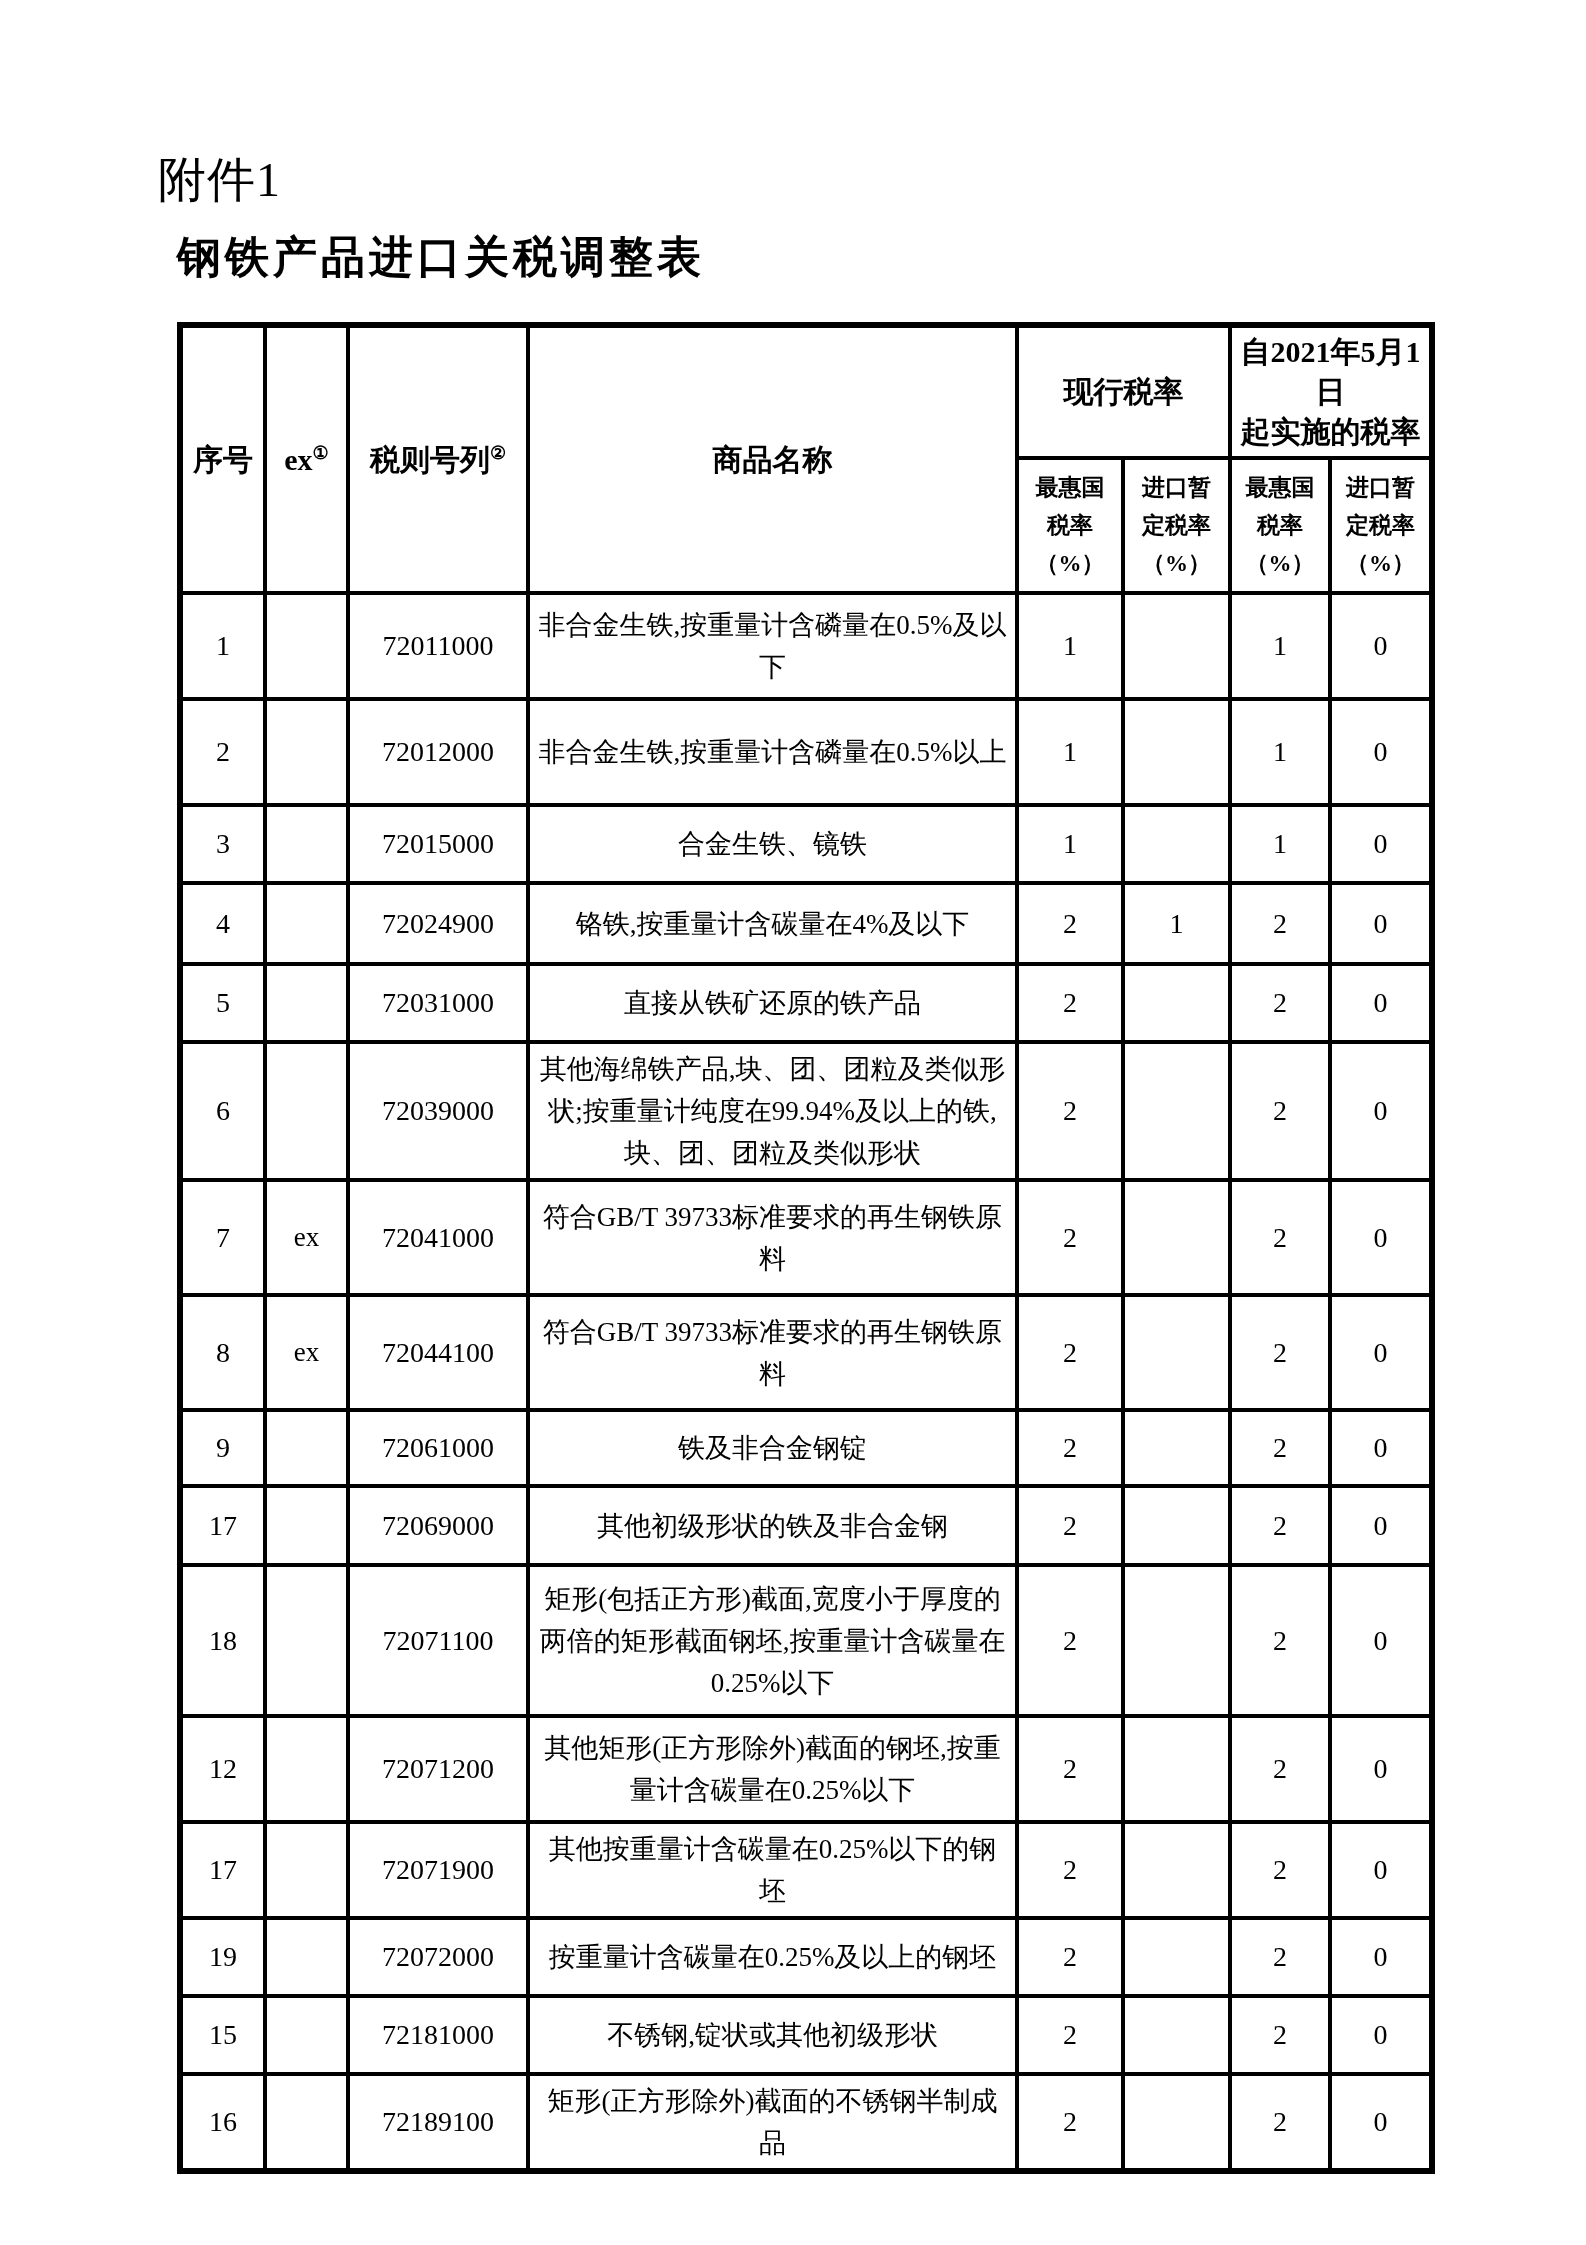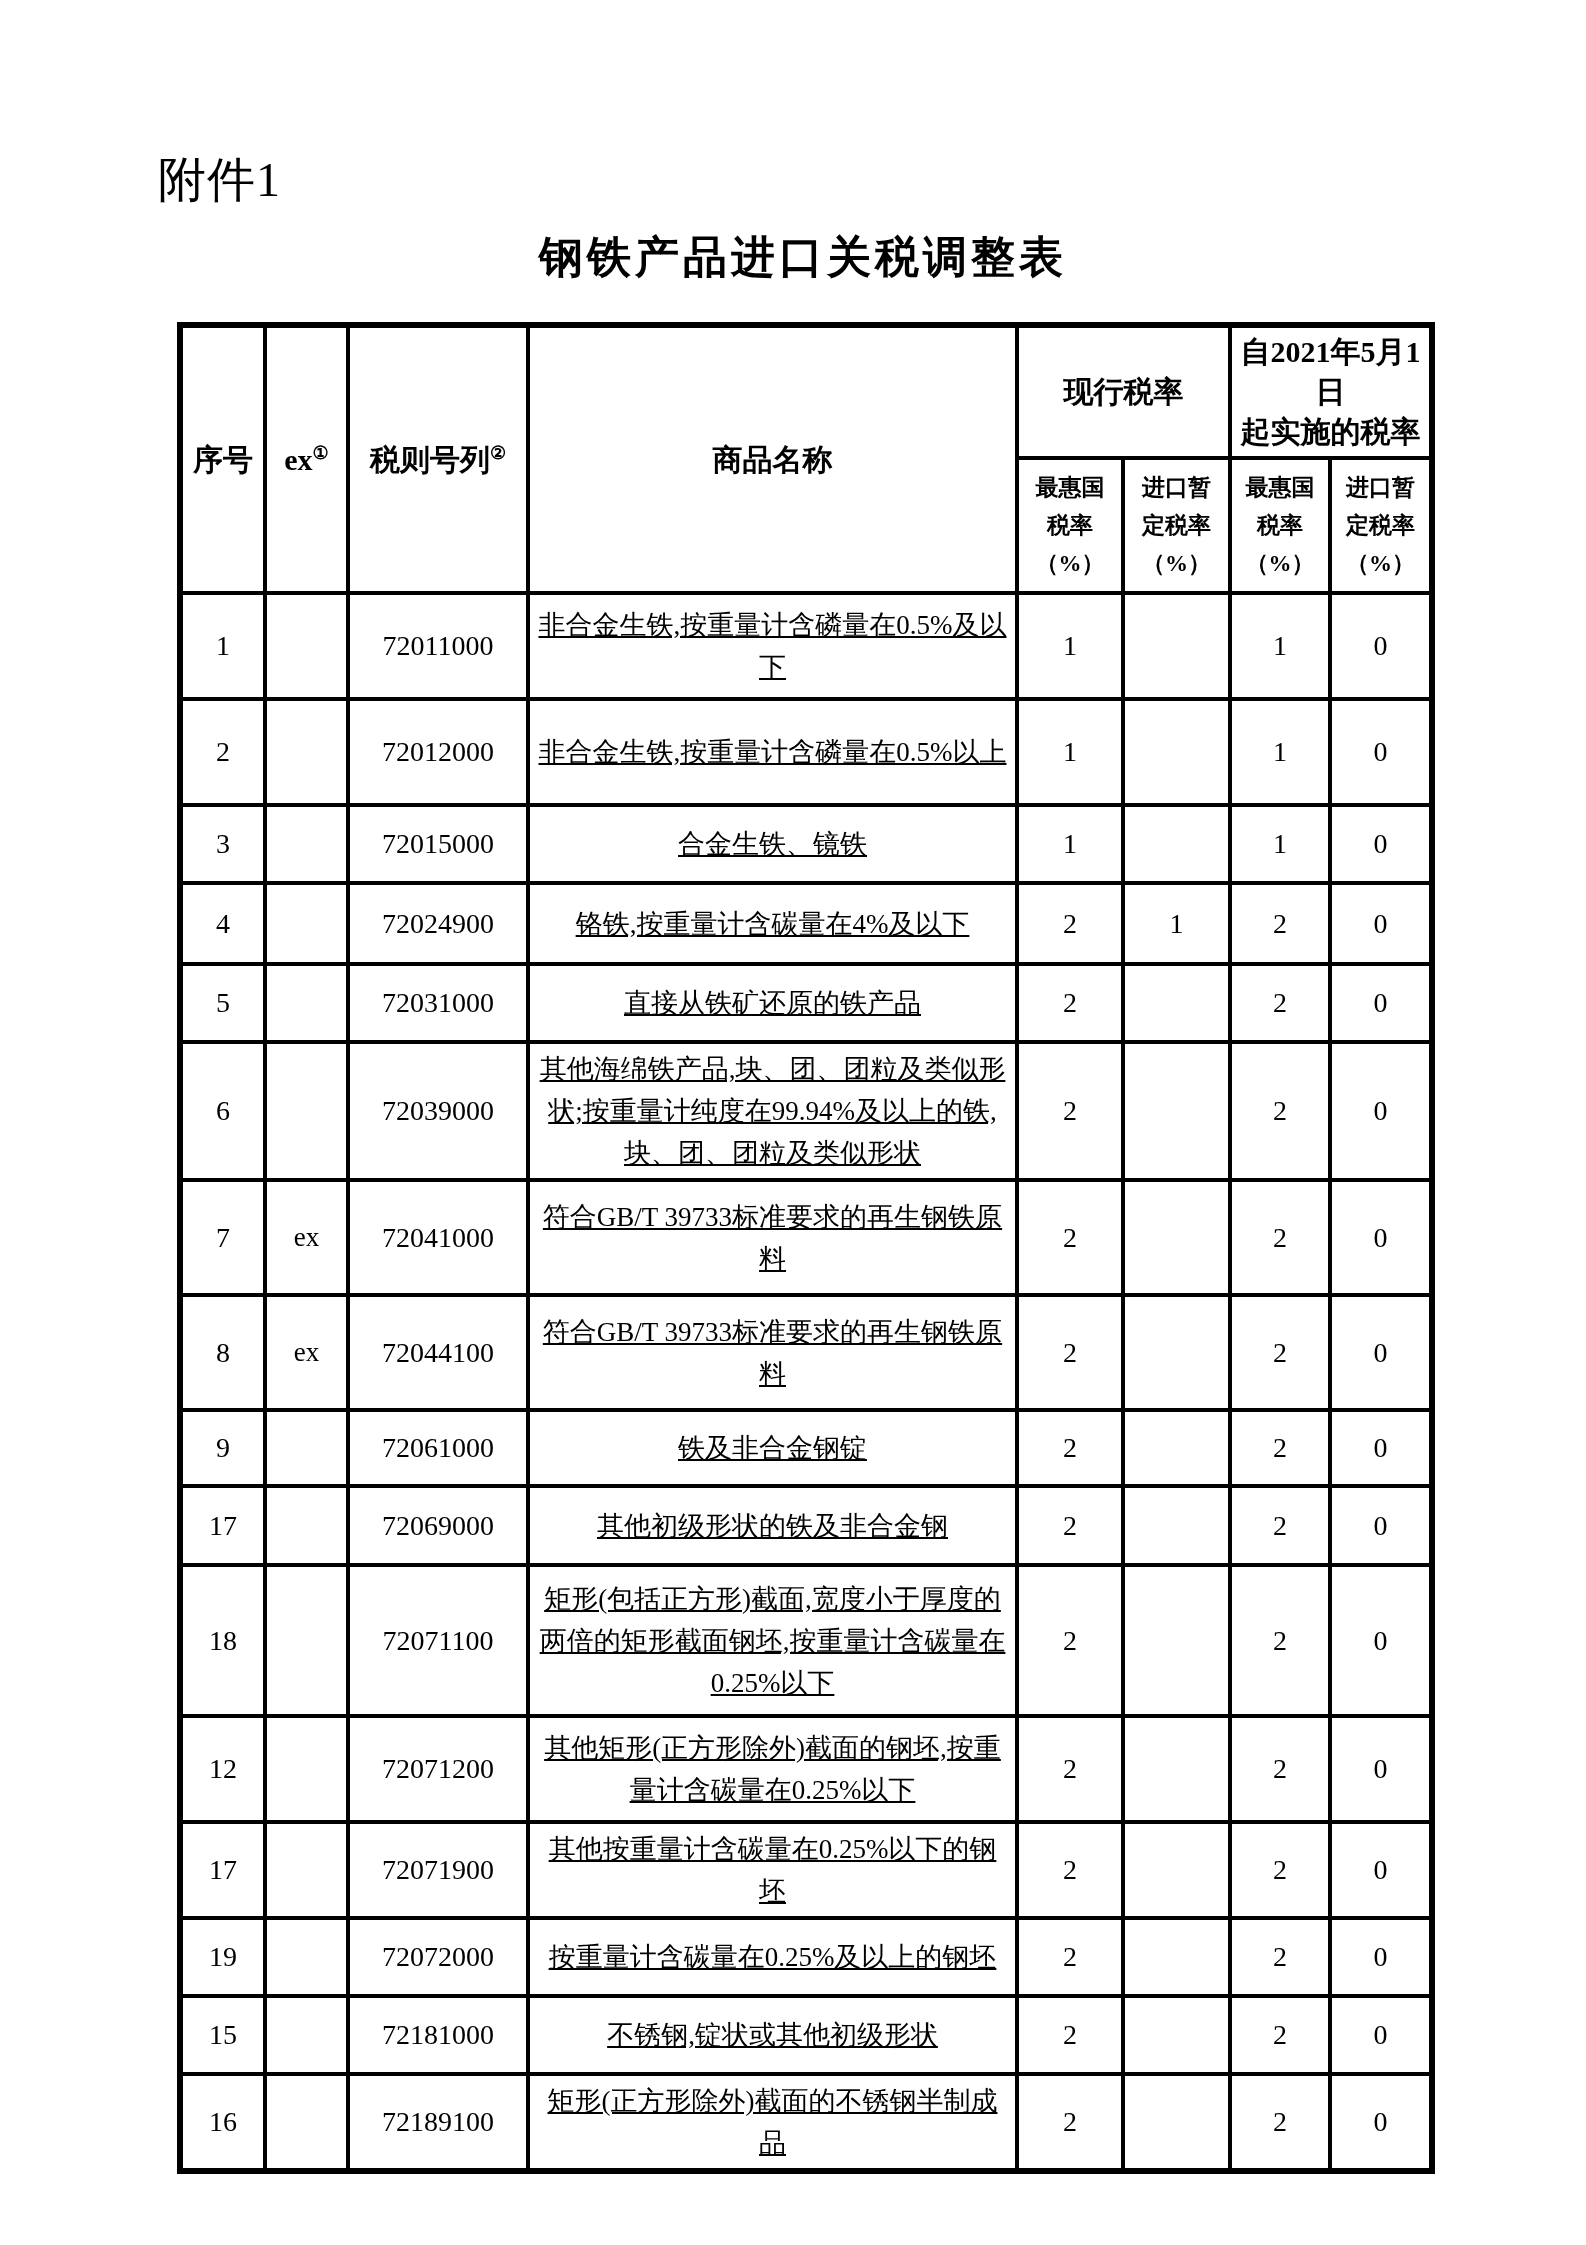--- a/index.html
+++ b/index.html
@@ -22,7 +22,6 @@
     position: absolute;
     left: 177px; top: 228px;
     width: 1252px;
-    text-align: center;
     font-size: 44px;
     font-weight: bold;
     font-family: "Liberation Sans", "DejaVu Sans", sans-serif;

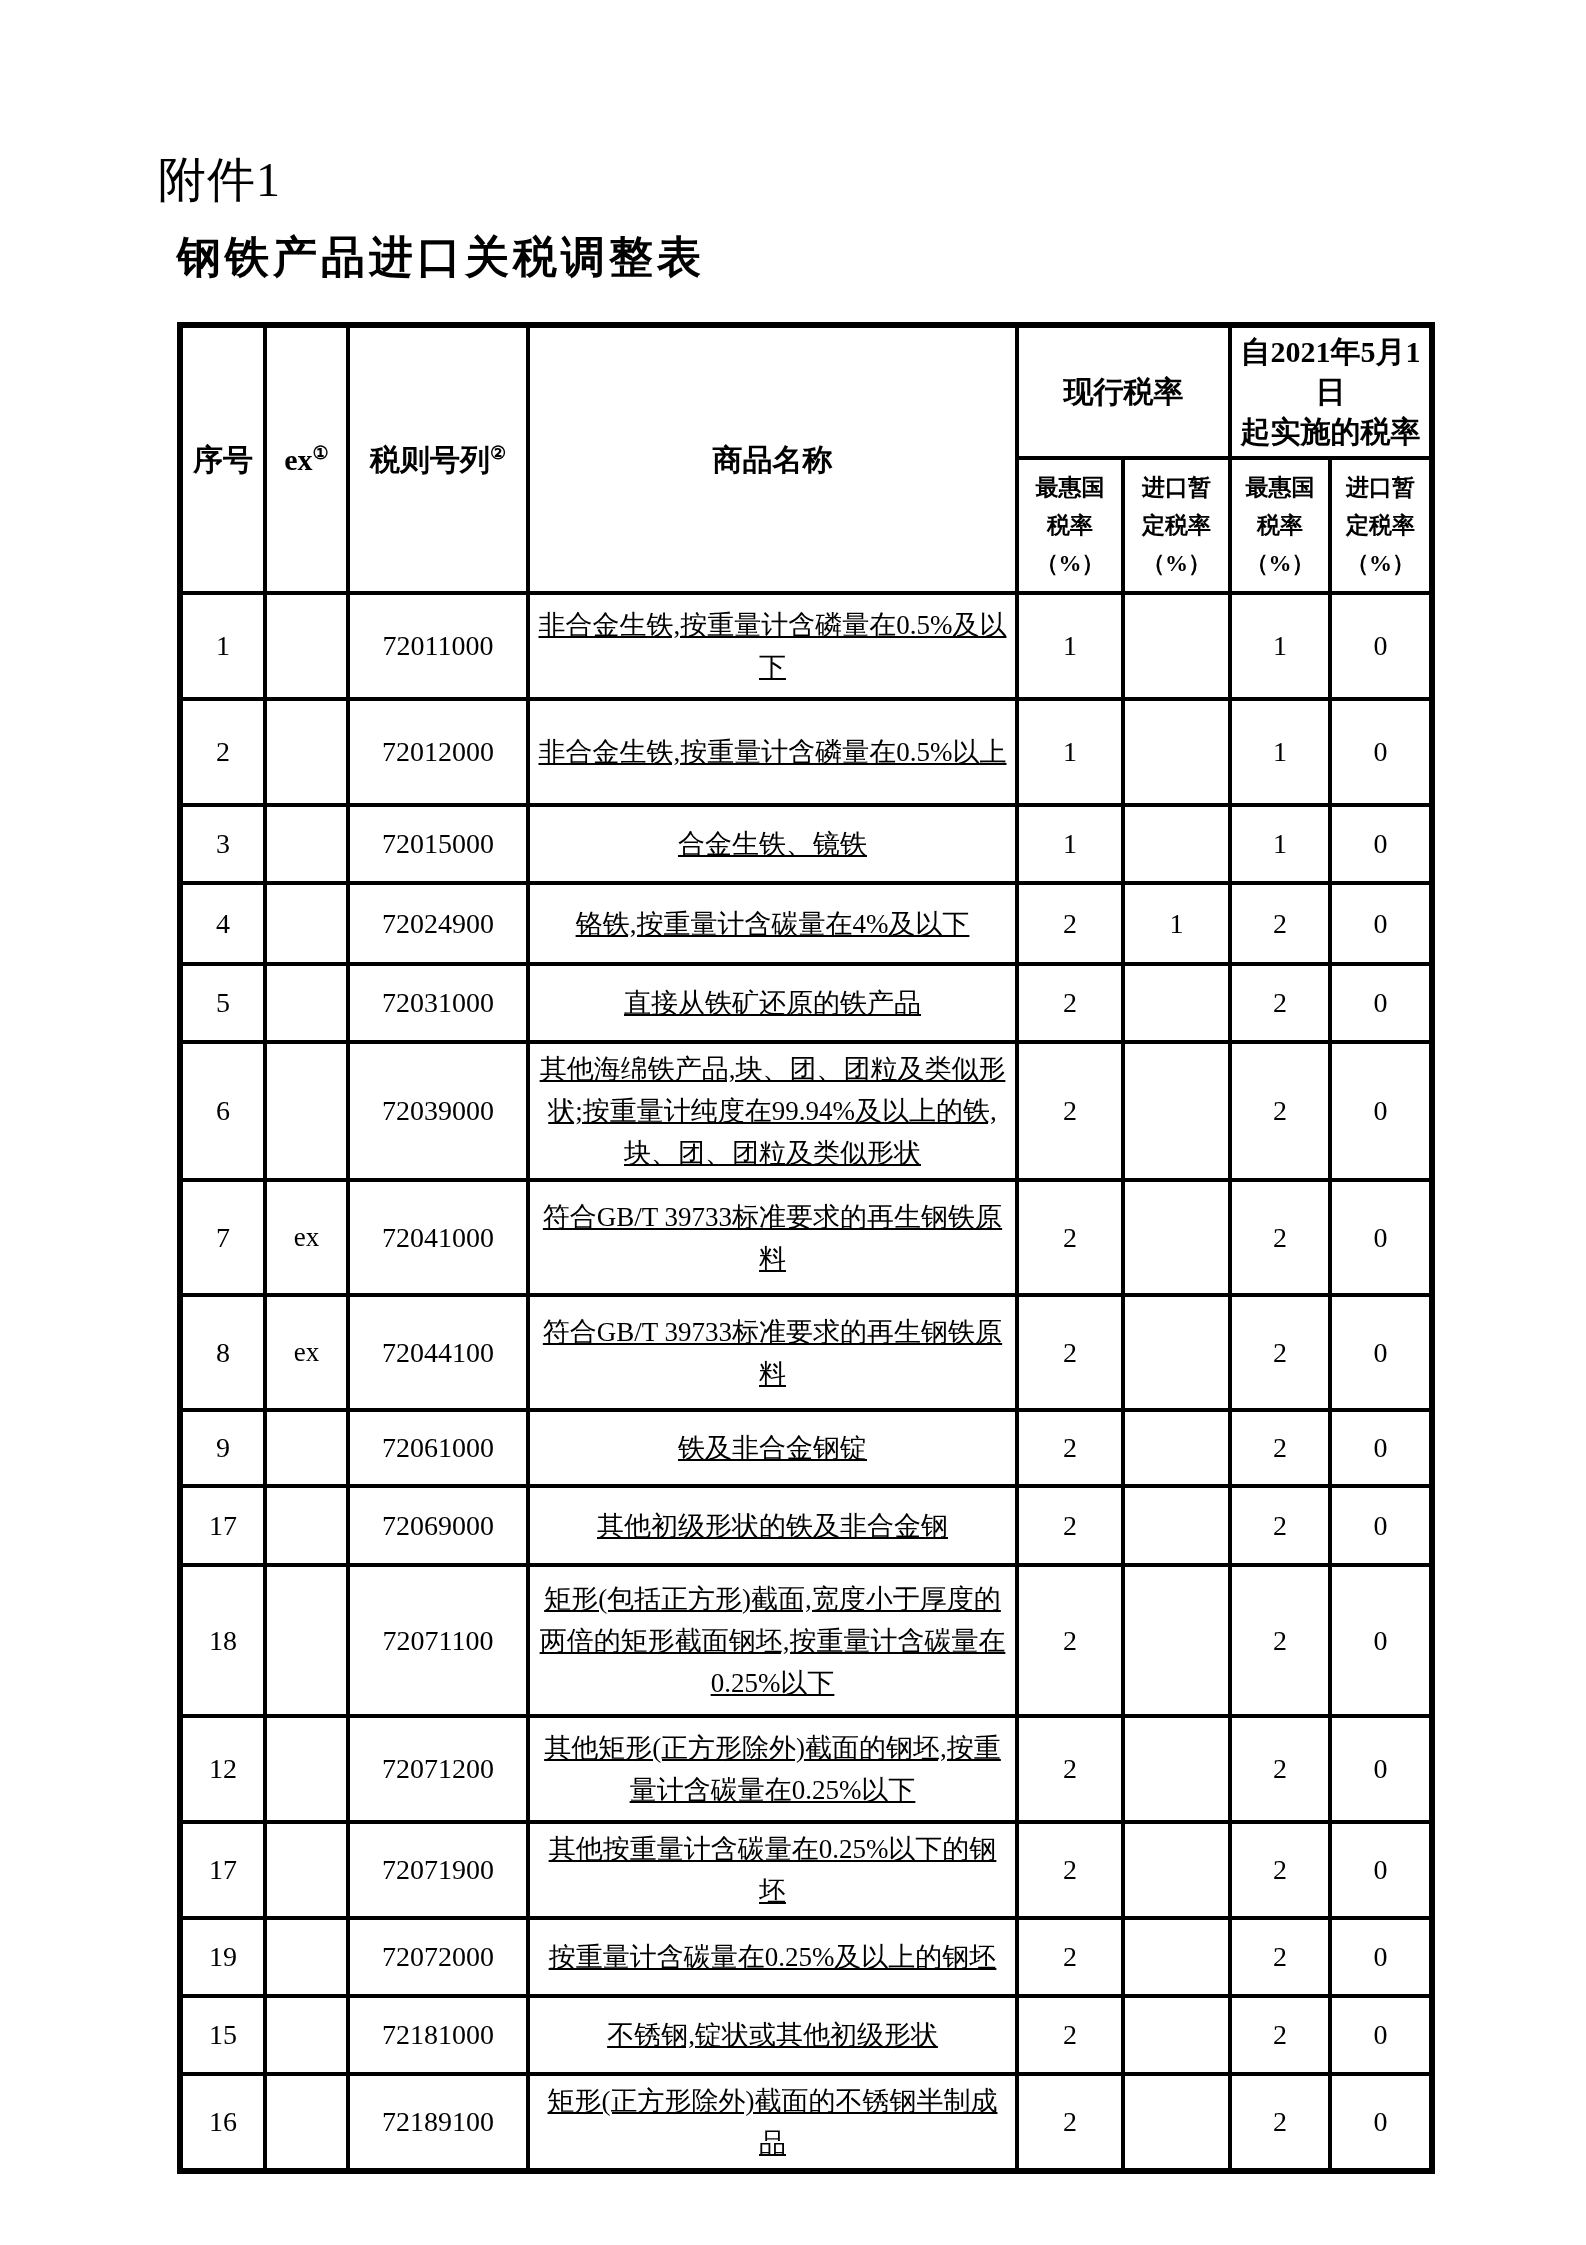--- a/index.html
+++ b/index.html
@@ -69,7 +69,6 @@
     font-size: 27px;
     line-height: 42px;
     word-break: break-all;
-    text-decoration: underline;
   }
 </style>
 </head>

